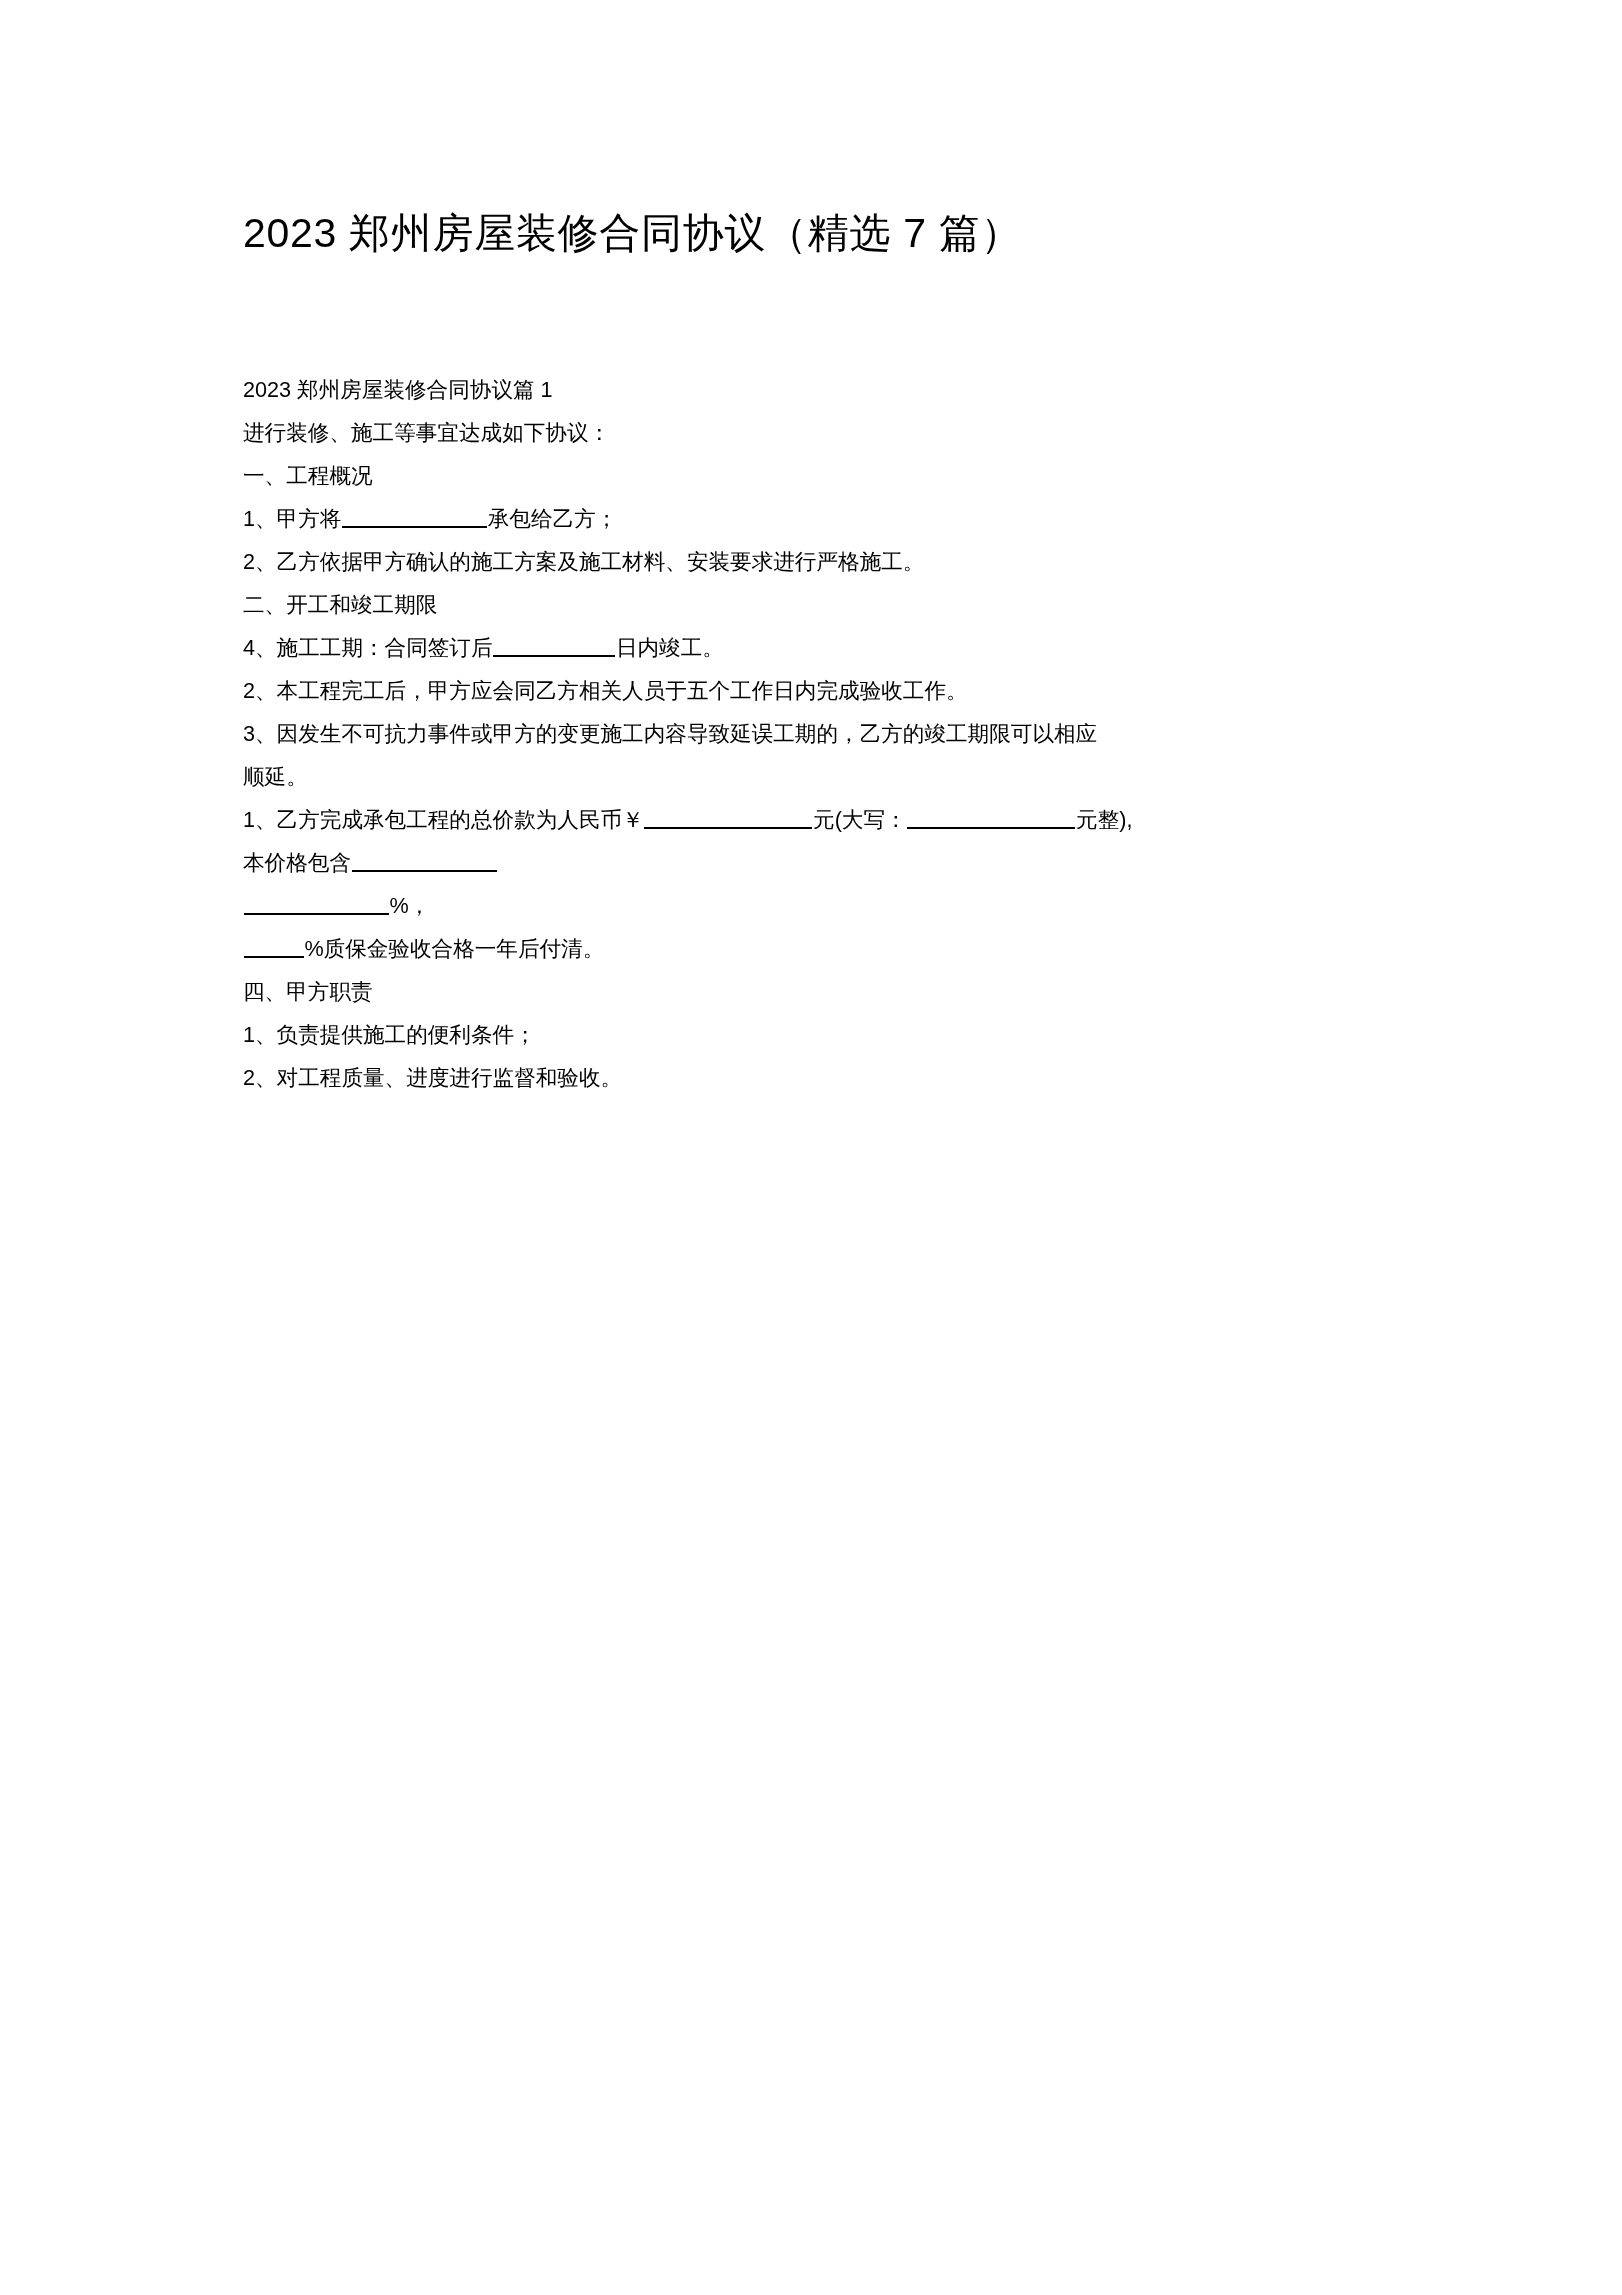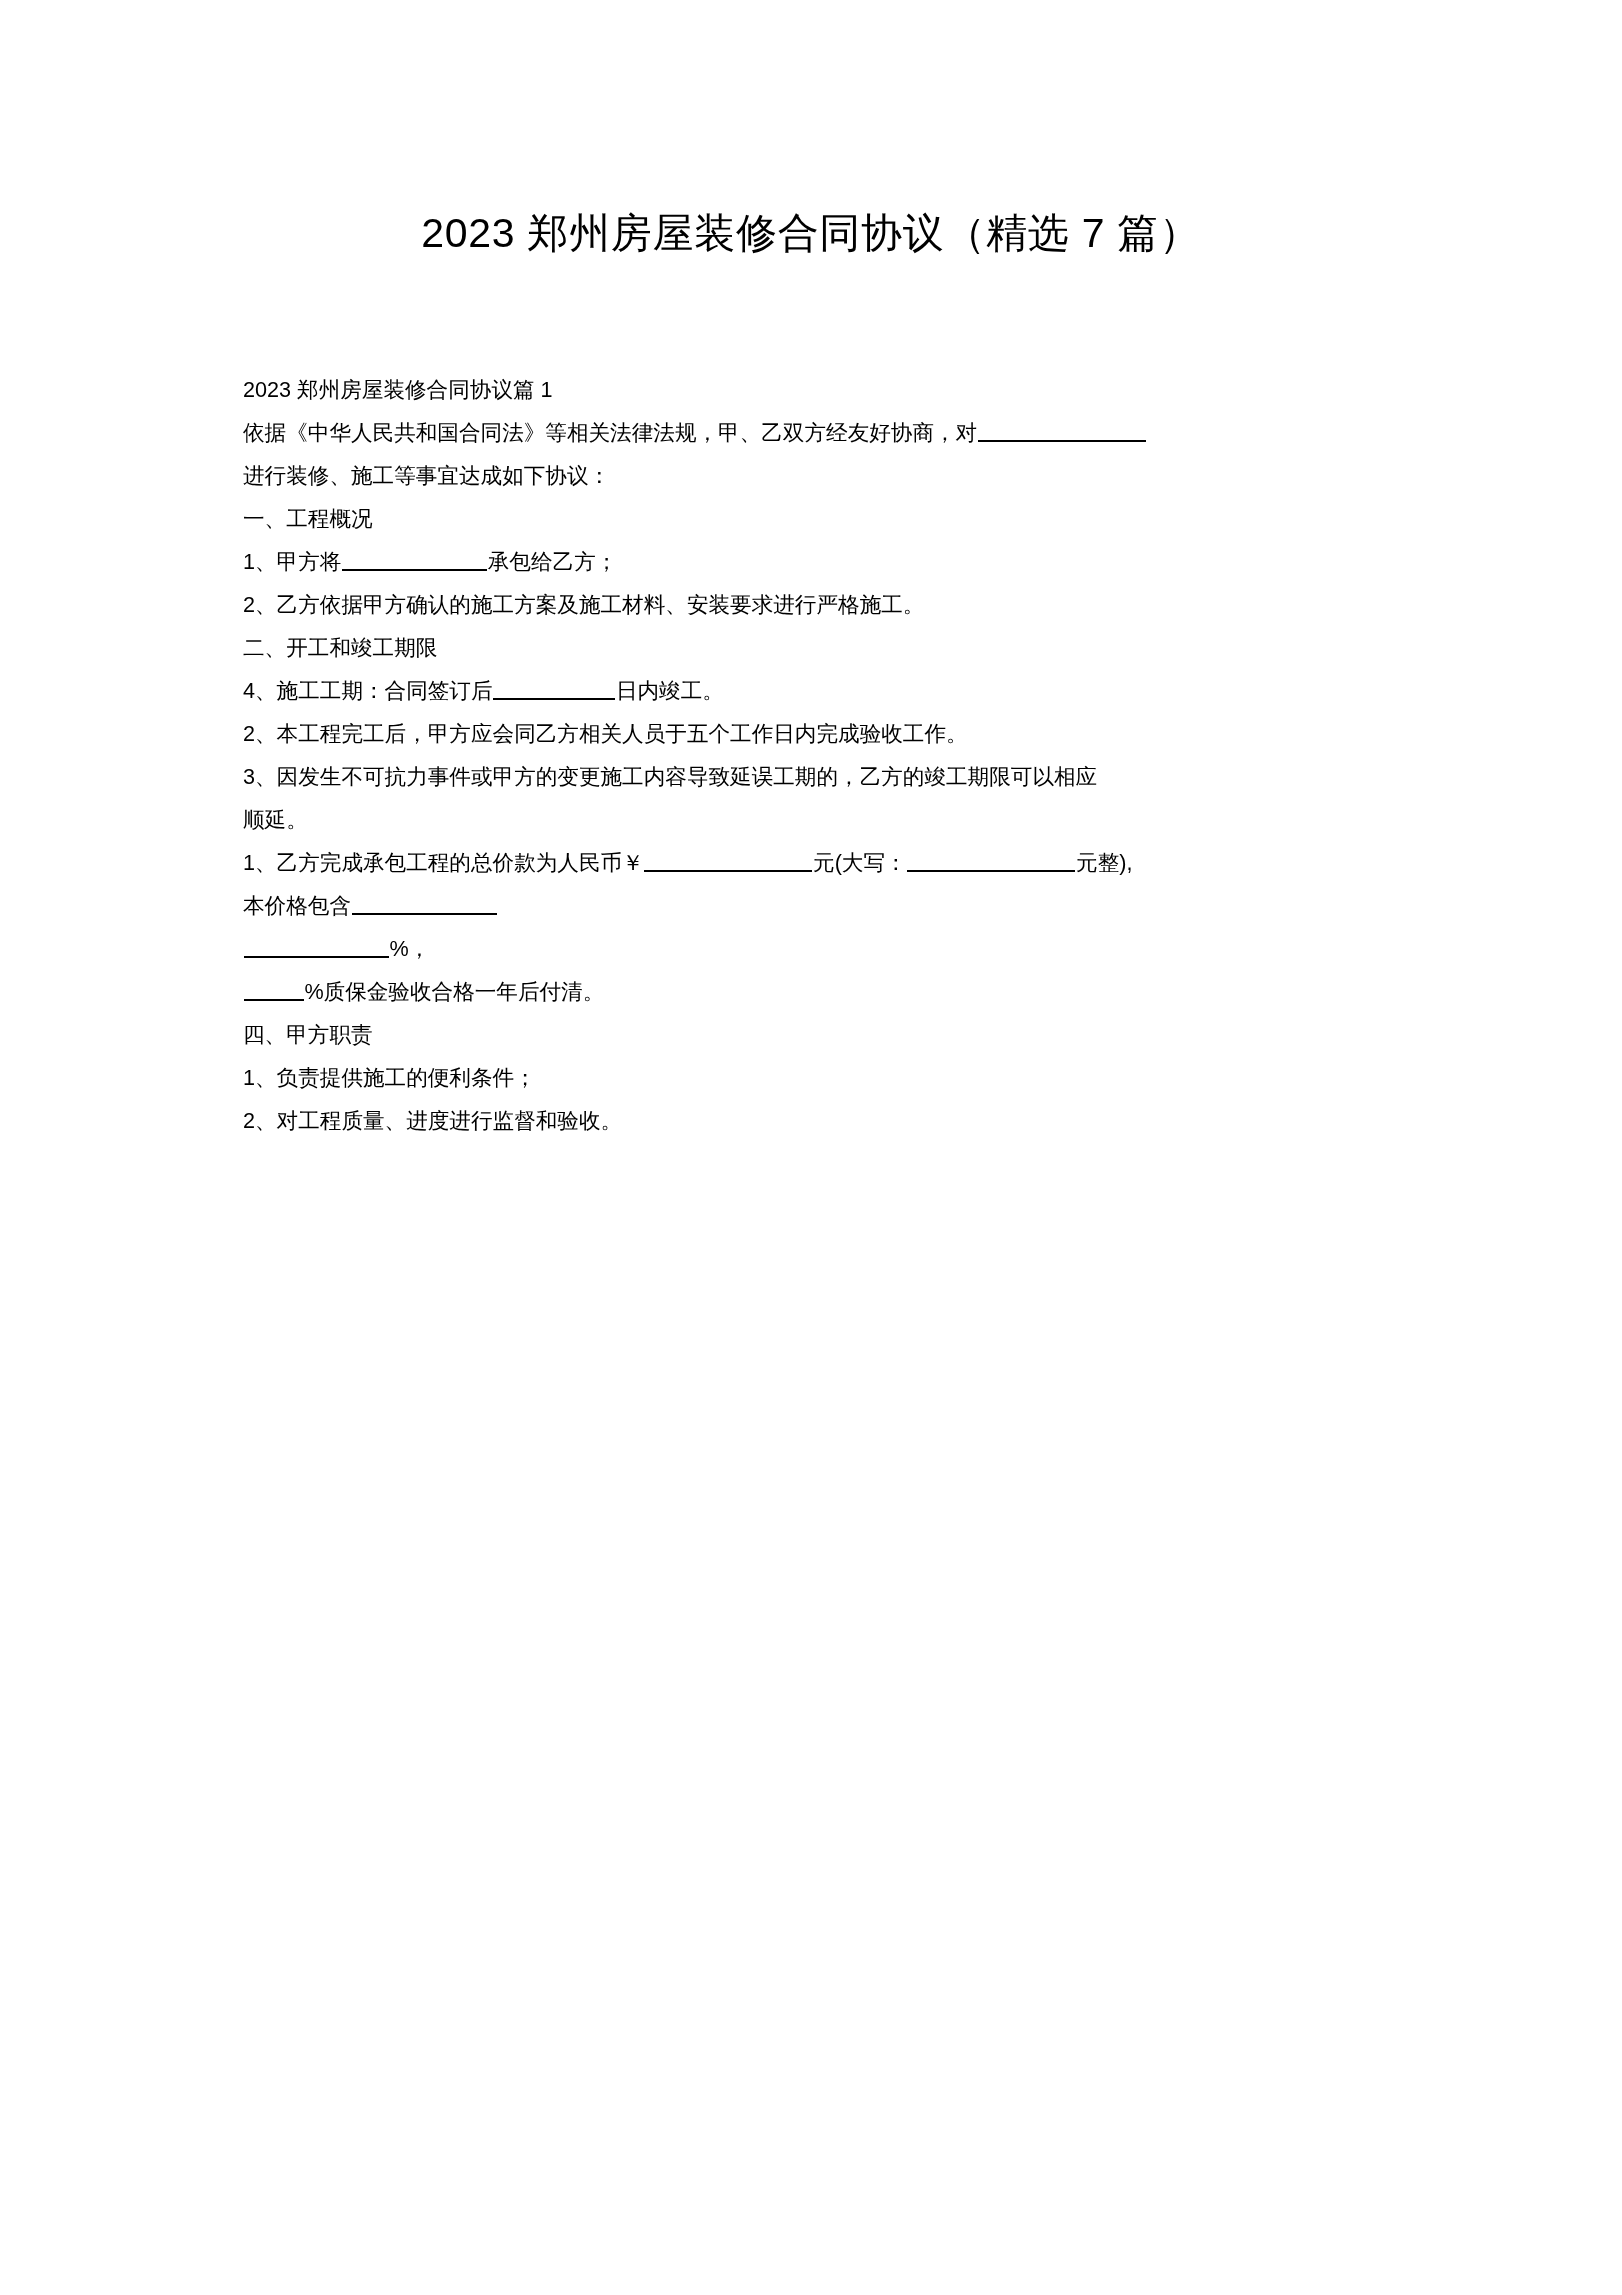--- a/index.html
+++ b/index.html
@@ -30,7 +30,7 @@
     left: 243px;
     top: 208px;
     width: 1136px;
-    text-align: center;
+    text-align: left;
     font-size: 41px;
     line-height: 1.25;
     font-weight: 400;

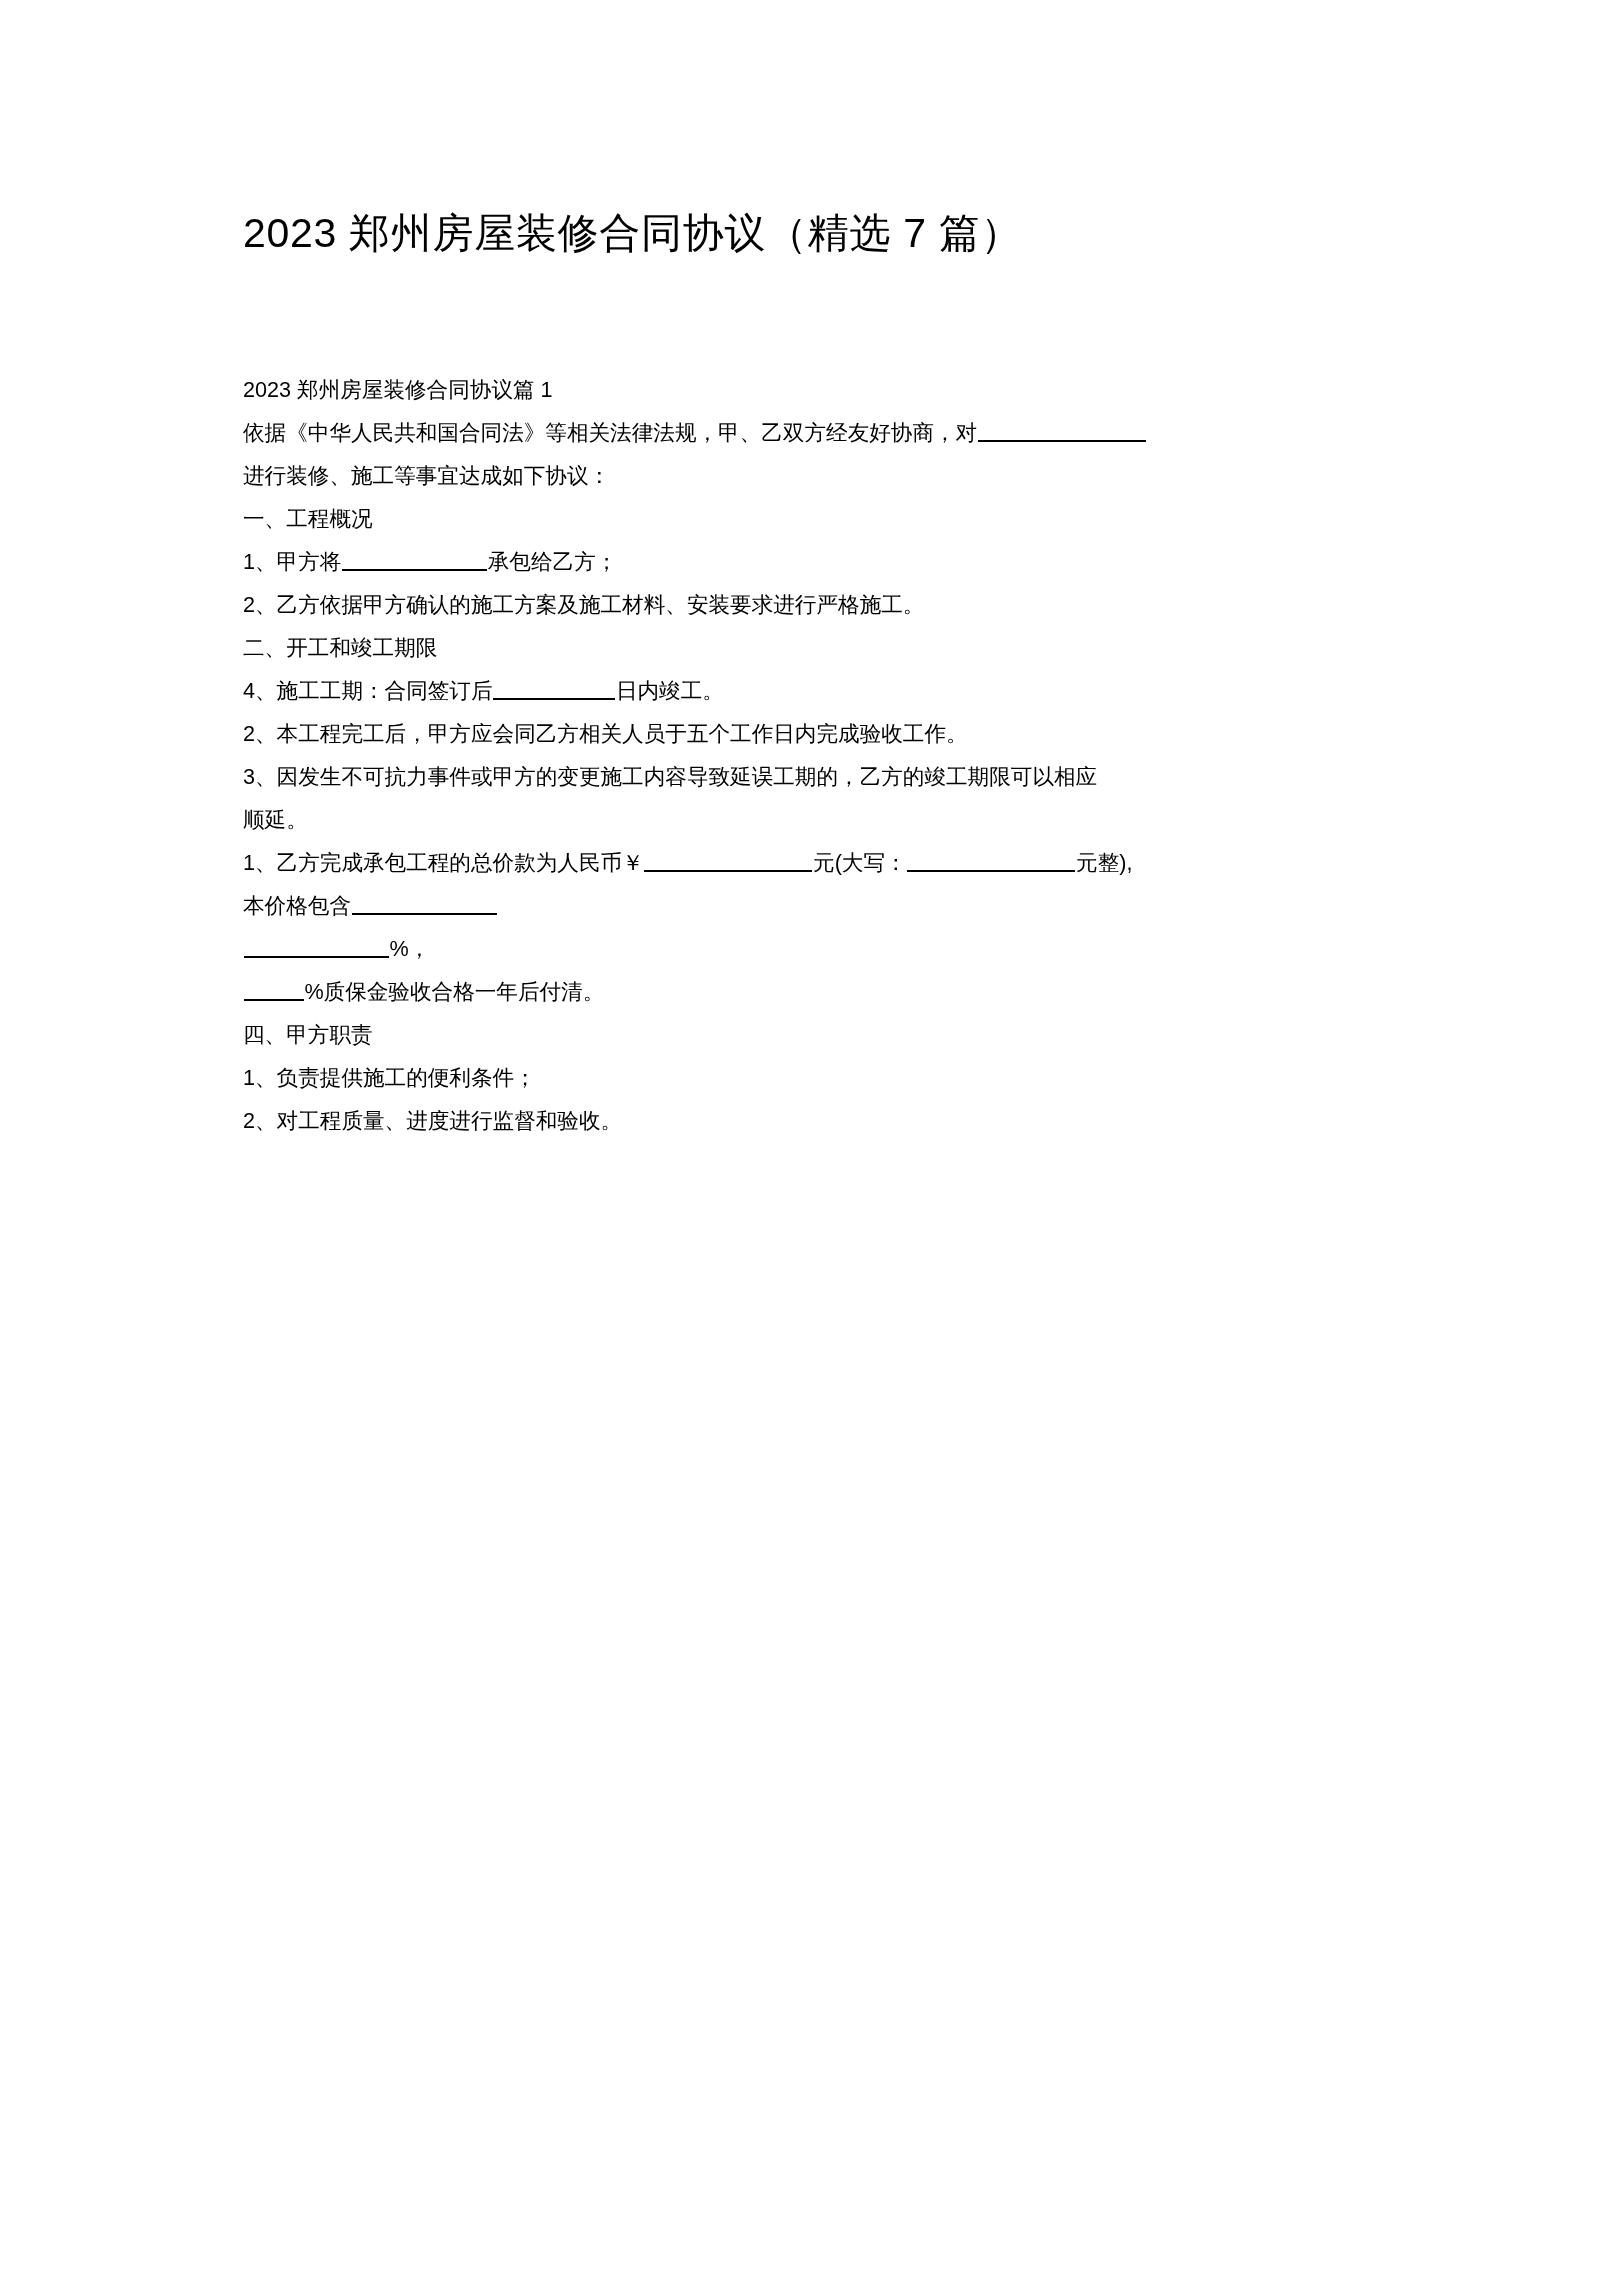--- a/index.html
+++ b/index.html
@@ -85,12 +85,6 @@
     </div>
 
 
-    <div class="para-slot">
-      <div class="para-line">
-        <span>依据《中华人民共和国合同法》等相关法律法规，甲、乙双方经友好协商，对</span>
-        <span class="blank b-xl"></span>
-      </div>
-    </div>
 
     <div class="para-slot">
       <div class="para-line">

